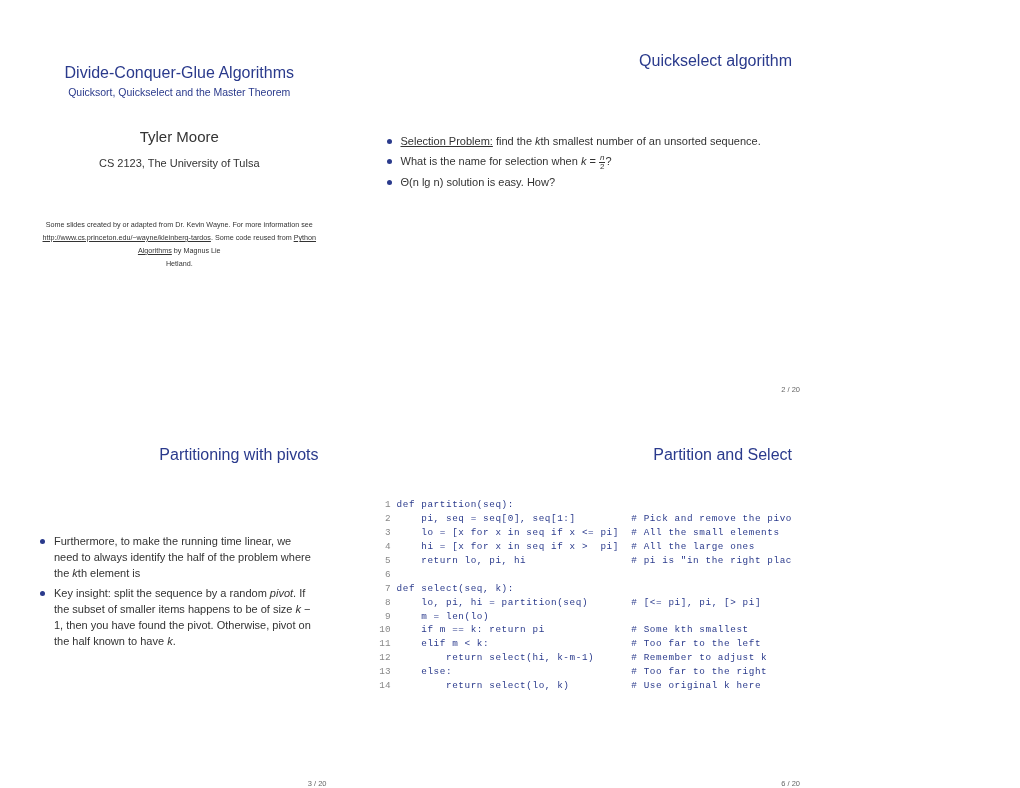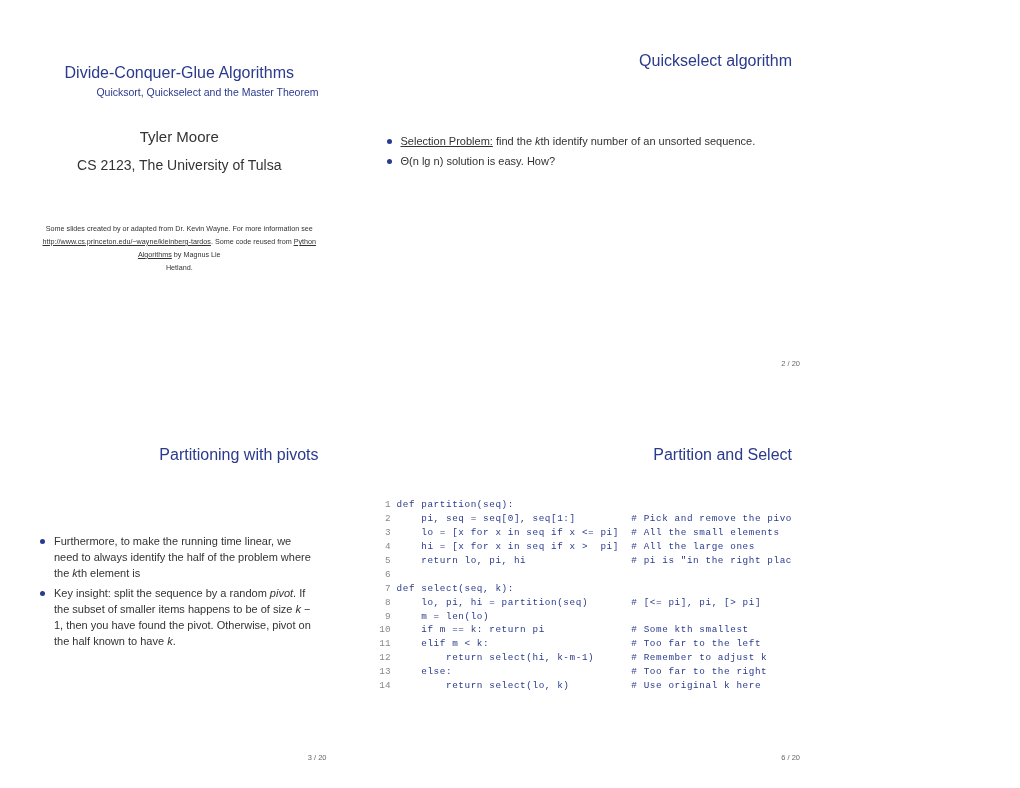--- a/index.html
+++ b/index.html
@@ -37,7 +37,7 @@
     font-size: 10.5px;
     font-weight: 400;
     margin: 0 0 30px 0;
-    text-align: right;
+    text-align: center;
   }
   .author {
     text-align: center;

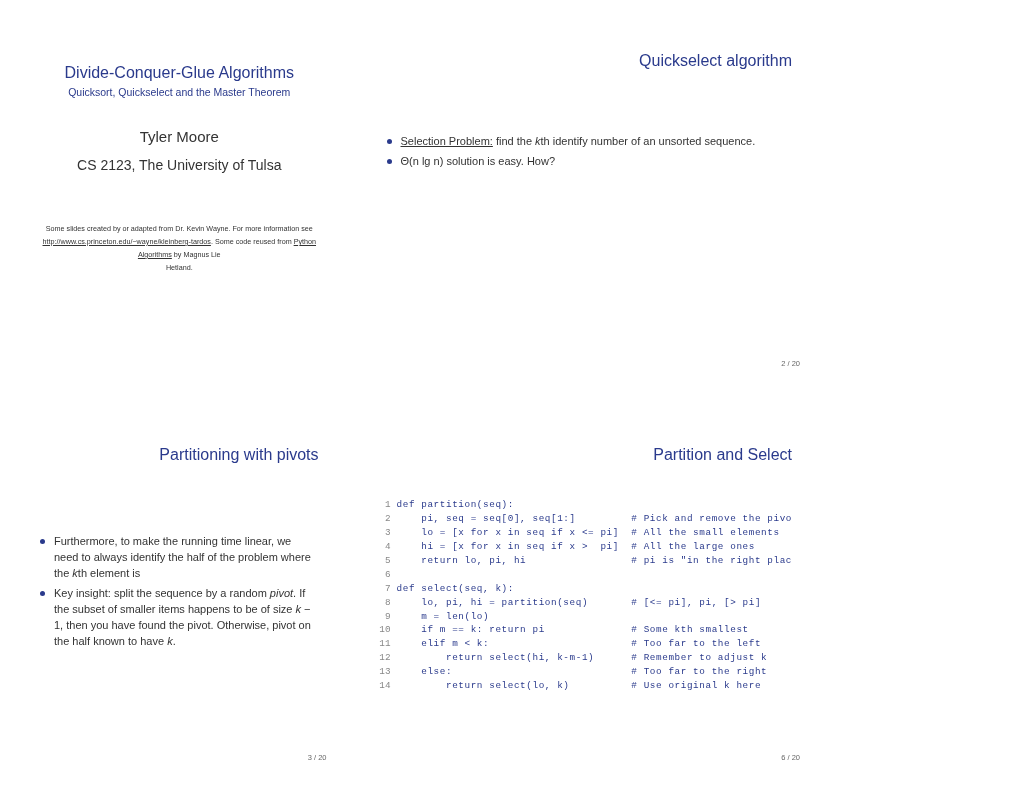--- a/index.html
+++ b/index.html
@@ -133,7 +133,7 @@
     <div class="title">Quickselect algorithm</div>
     <ul class="bul">
       <li>
-        <span class="und">Selection Problem:</span><span> find the </span><span class="ital">k</span><span>th identify number of an unsorted sequence.</span>
+        <span class="und">Selection Problem:</span><span> find the </span><span class="ital">k</span><span>th smallest number of an unsorted sequence.</span>
       </li>
       <li>
         <span>Θ(n lg n) solution is easy. How?</span>

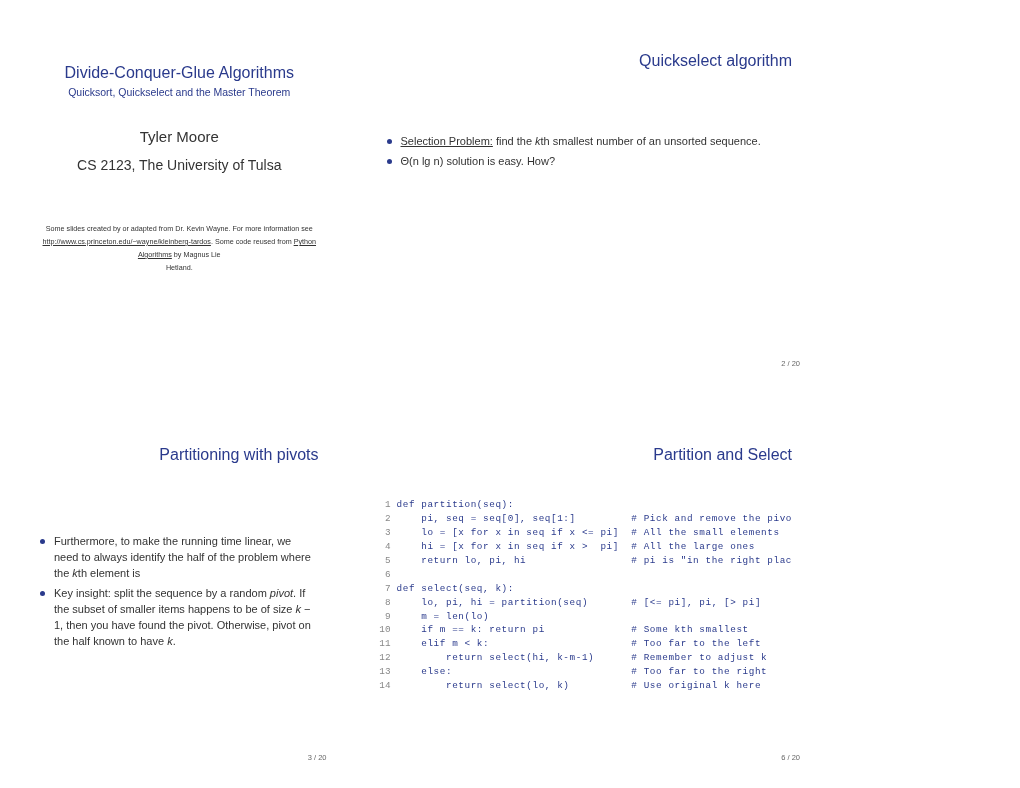--- a/index.html
+++ b/index.html
@@ -46,7 +46,7 @@
   }
   .affil {
     text-align: center;
-    font-size: 14px;
+    font-size: 11px;
     margin: 0 0 40px 0;
   }
   .credits {

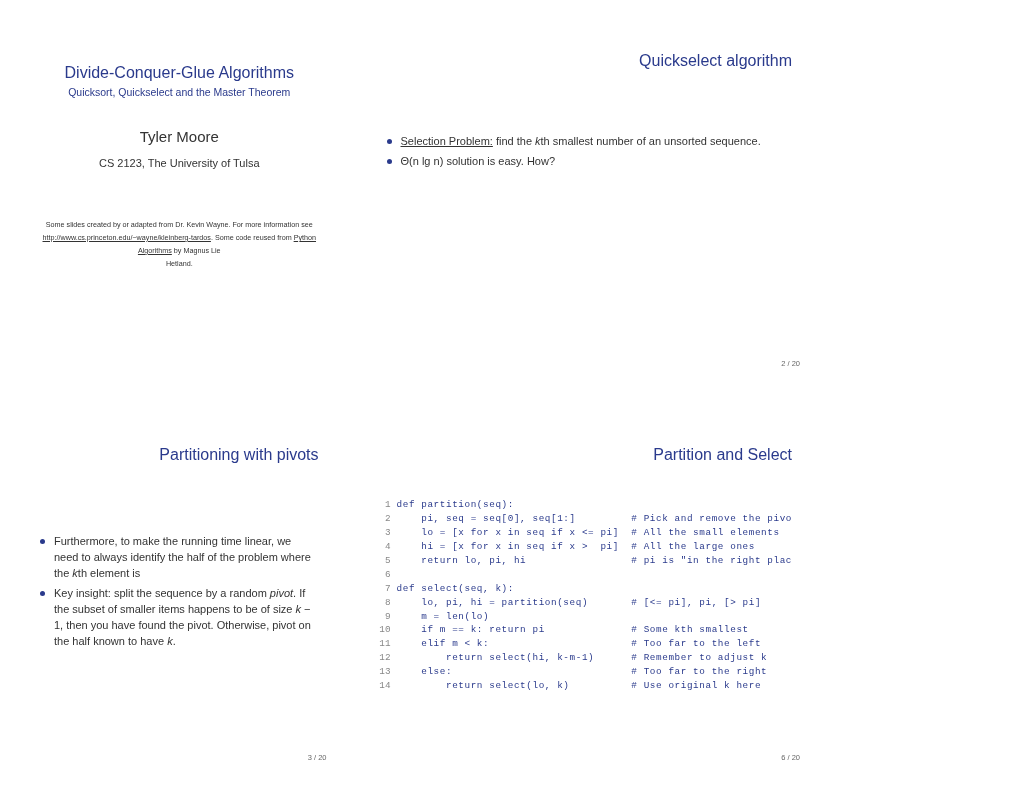--- a/index.html
+++ b/index.html
@@ -136,6 +136,9 @@
         <span class="und">Selection Problem:</span><span> find the </span><span class="ital">k</span><span>th smallest number of an unsorted sequence.</span>
       </li>
       <li>
+        <span>What is the name for selection when </span><span class="ital">k</span><span> = </span><span class="frac"><span class="n ital">n</span><span class="d">2</span></span><span>?</span>
+      </li>
+      <li>
         <span>Θ(n lg n) solution is easy. How?</span>
       </li>
     </ul>

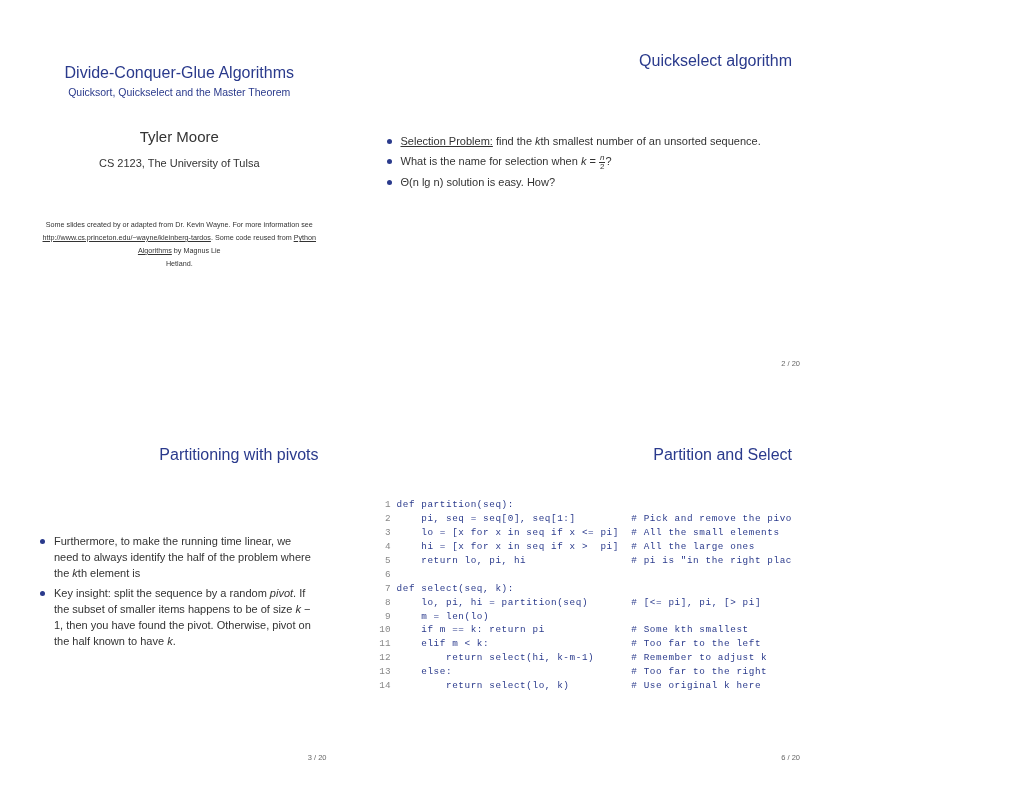--- a/index.html
+++ b/index.html
@@ -81,7 +81,7 @@
   .pgnum {
     position: absolute;
     right: 20px;
-    bottom: 26px;
+    bottom: 0;
     font-size: 7.5px;
     color: #666;
   }

